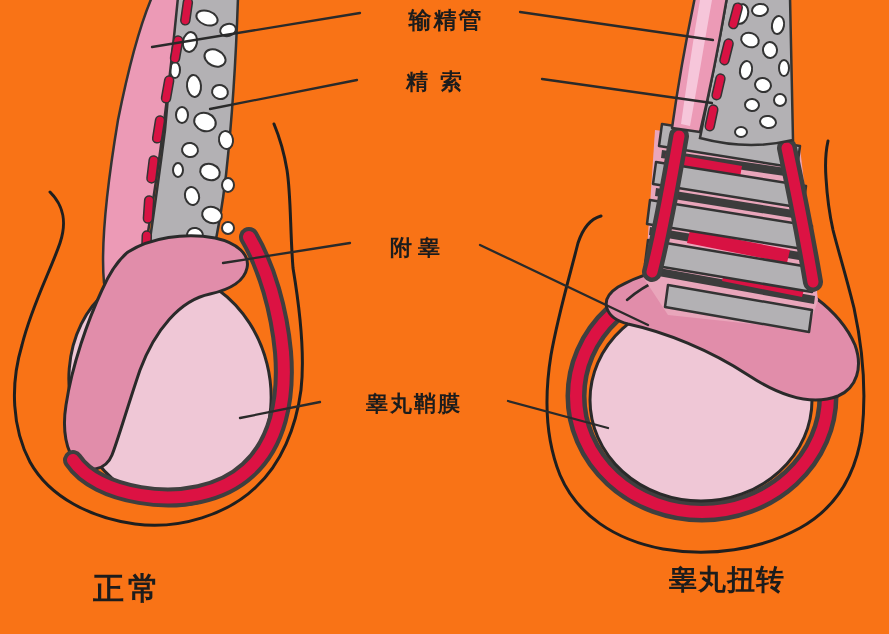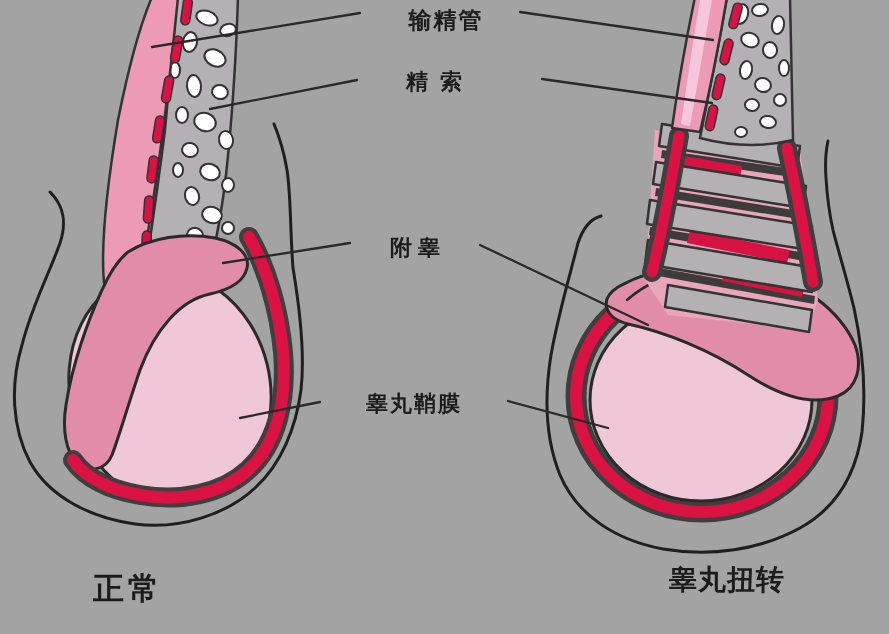--- a/index.html
+++ b/index.html
@@ -4,7 +4,7 @@
 <style>
   html,body{margin:0;padding:0;background:#ffffff;}
   .canvas{
-    width:889px;height:634px;background:#a3a3a3;position:relative;overflow:hidden;
+    width:889px;height:634px;background:#f97316;position:relative;overflow:hidden;
     font-family:"Liberation Sans", sans-serif;
   }
   svg{display:block}

